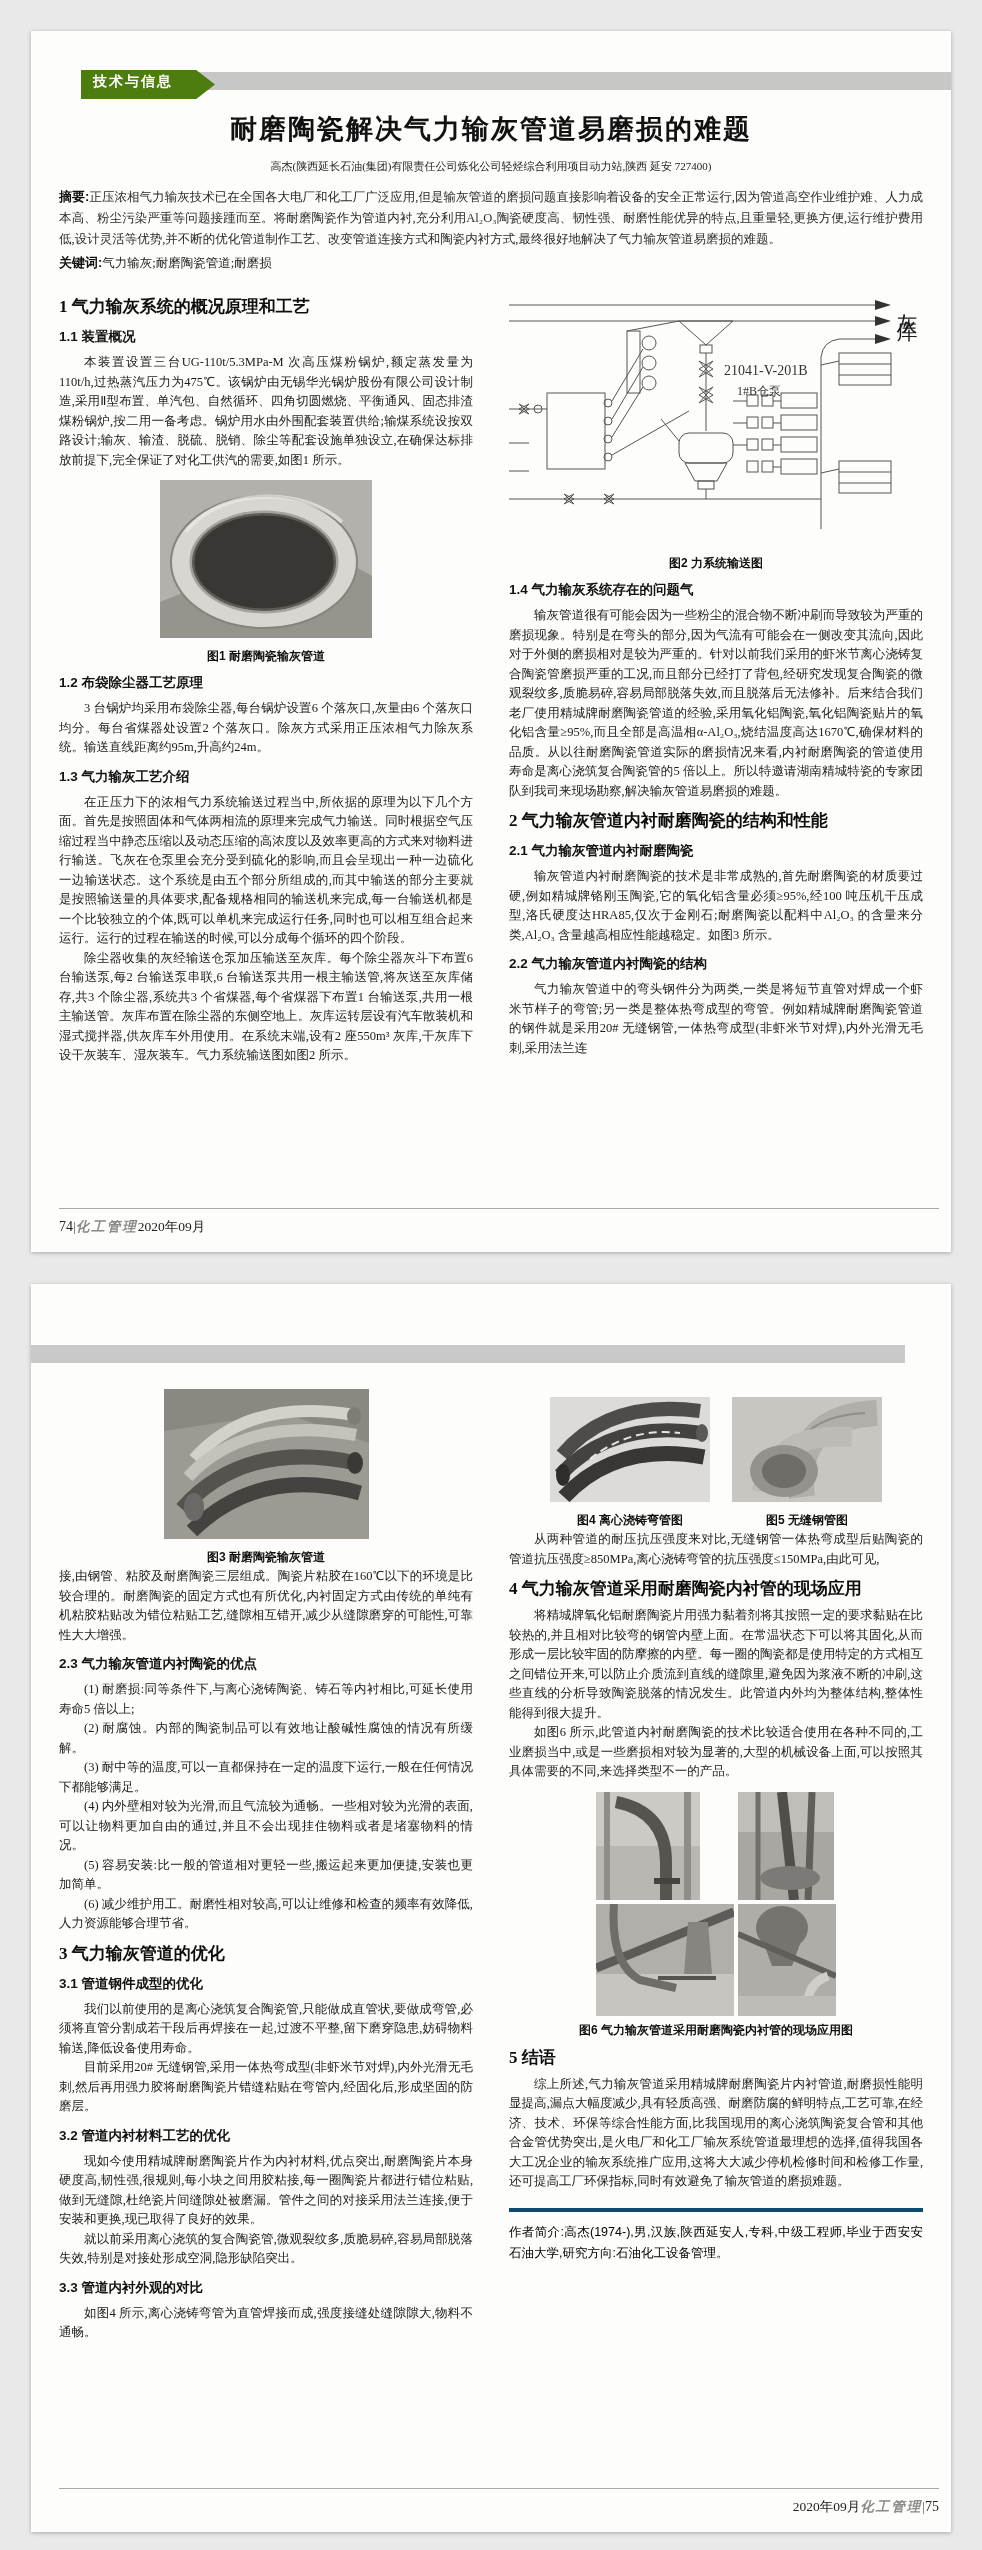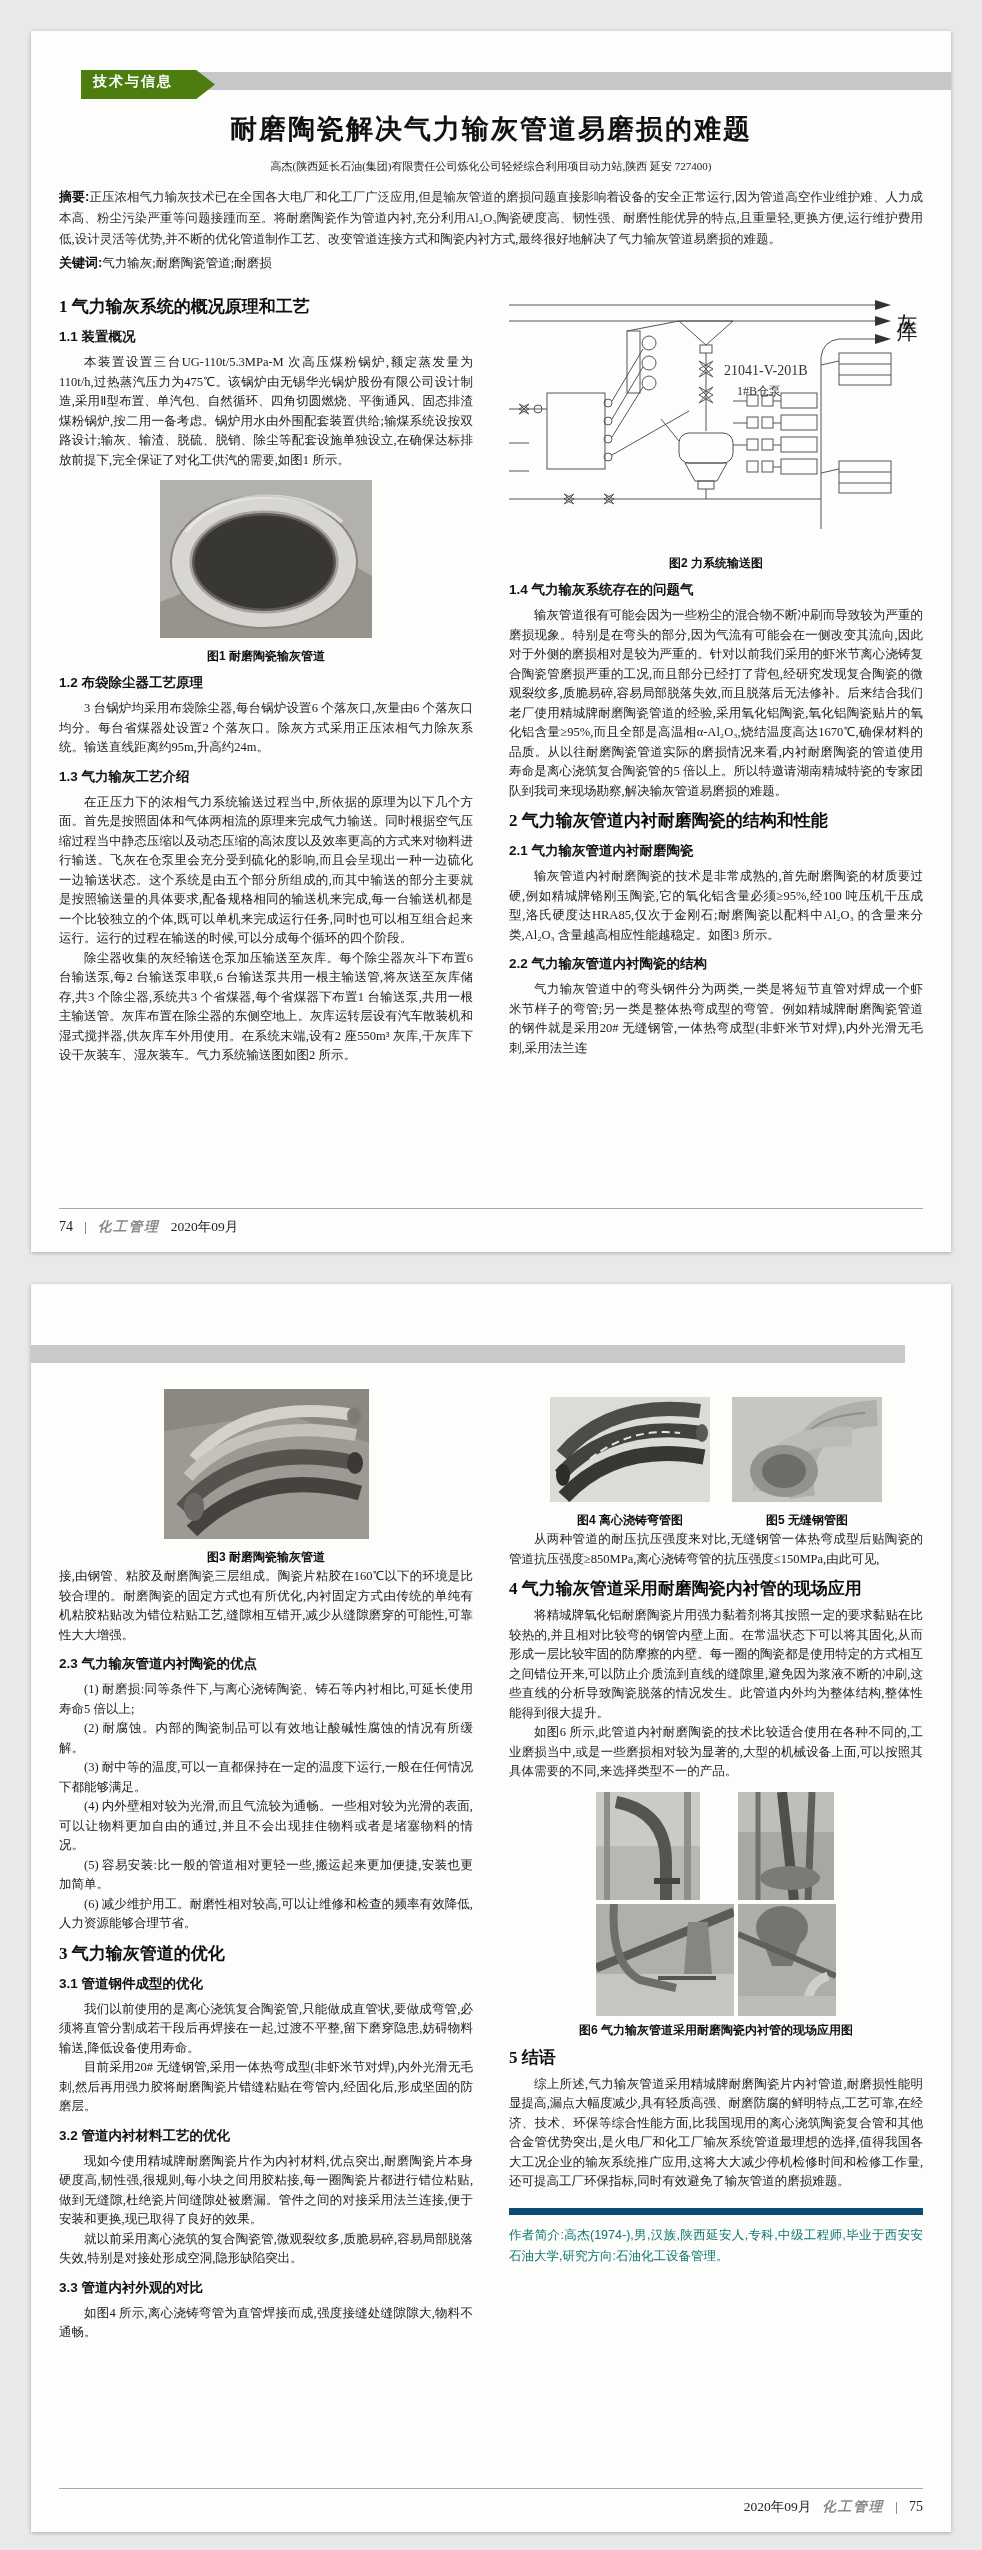--- a/index.html
+++ b/index.html
@@ -68,9 +68,9 @@
   }
 
   .pfoot{
-    position:absolute;left:28px;right:28px;bottom:16px;
+    position:absolute;left:28px;right:12px;bottom:16px;
     border-top:1px solid #a9a9a9;padding-top:9px;
-    font-size:13.5px;color:#222;display:flex;align-items:baseline;gap:11px;
+    font-size:13.5px;color:#222;display:flex;align-items:baseline;
   }
   .pfoot.right{justify-content:flex-end;}
   .pfoot .pno{font-size:14px;}

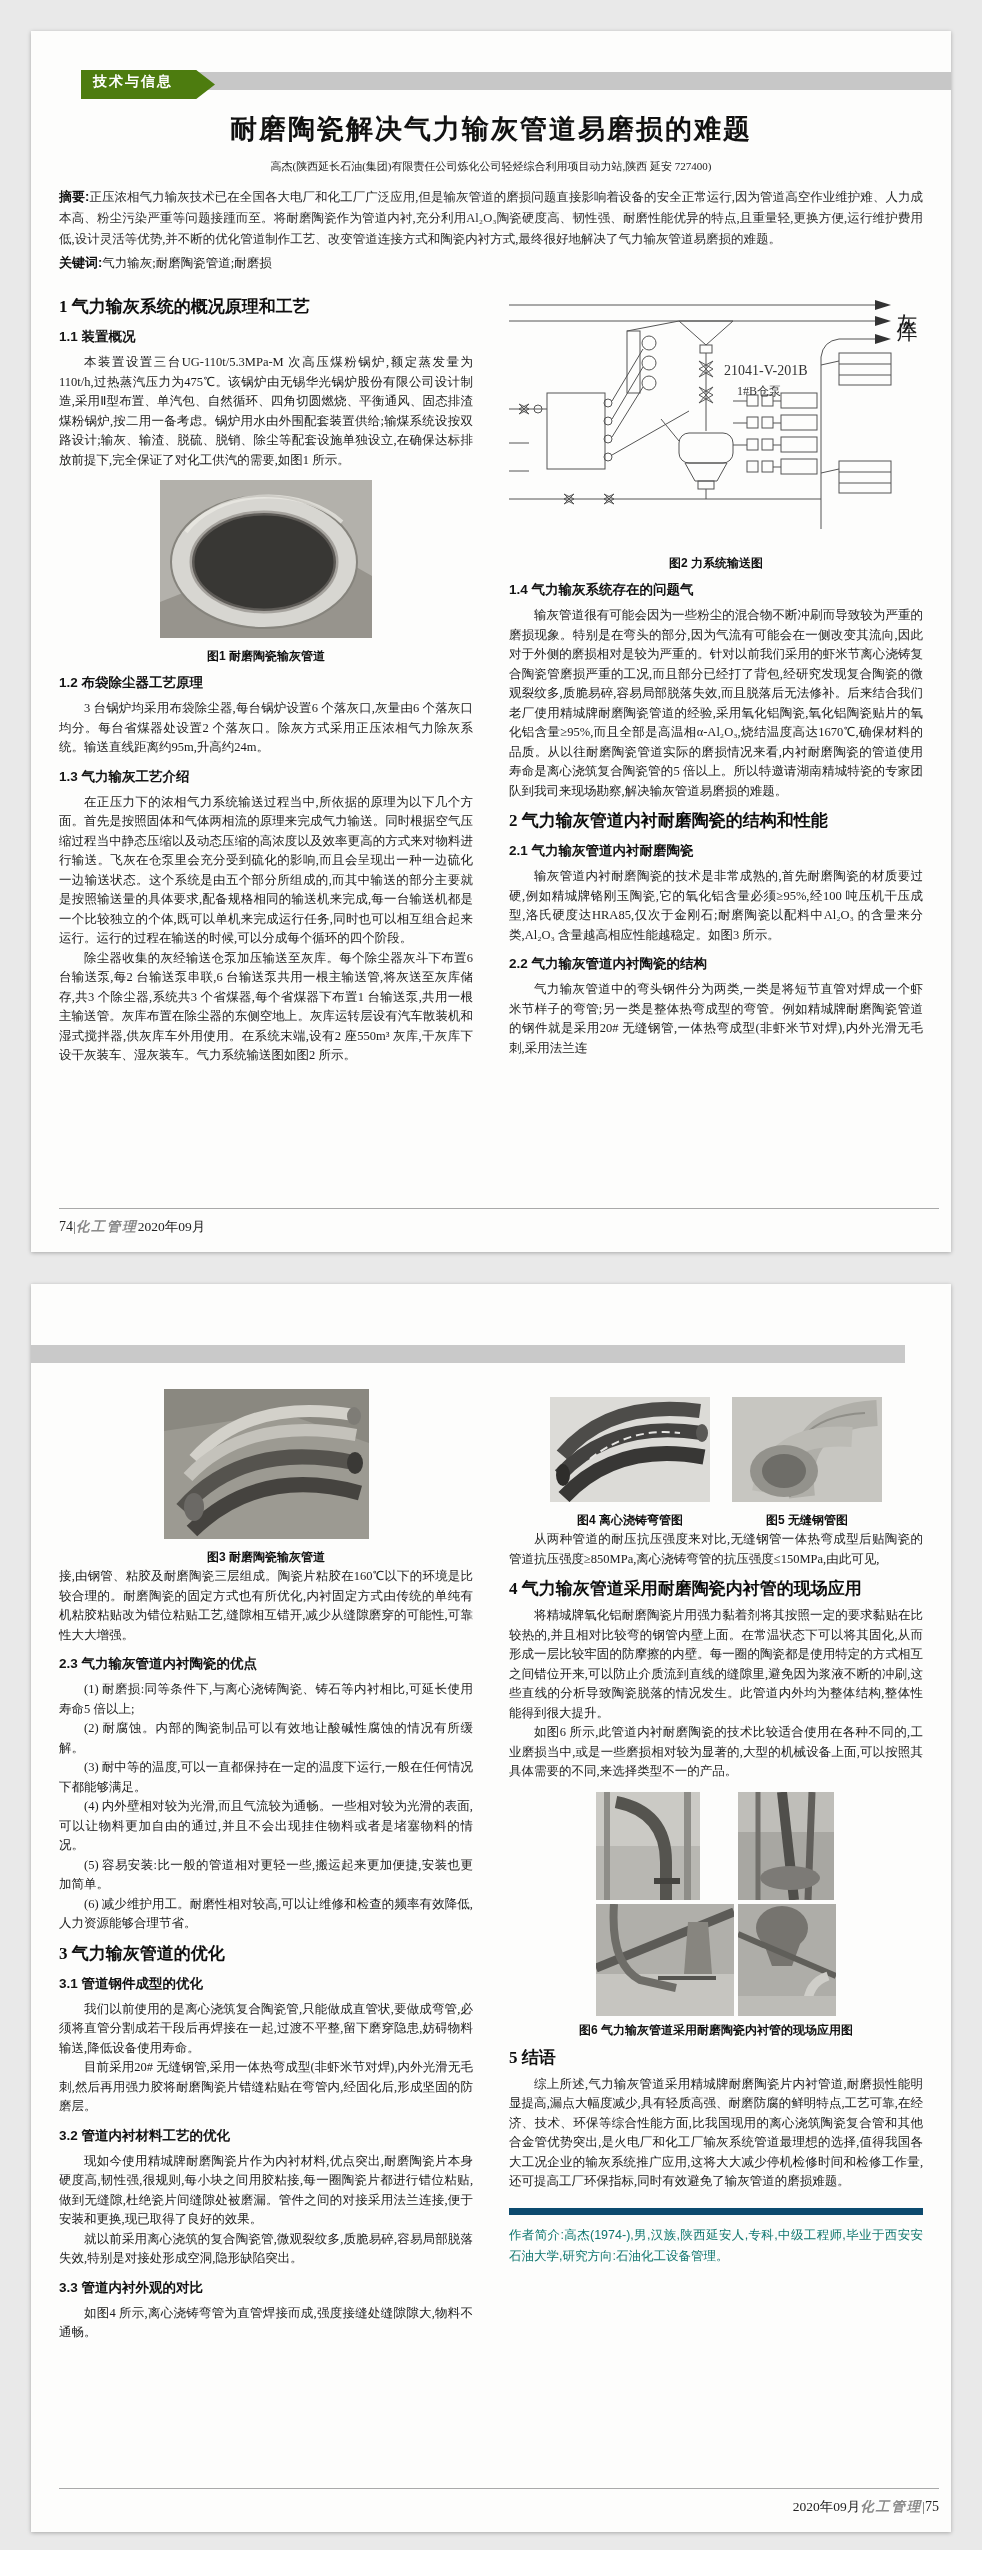--- a/index.html
+++ b/index.html
@@ -63,8 +63,8 @@
   .p2cols{margin-top:26px;}
 
   .bio{
-    border-top:7px solid #0c4a6e;margin-top:16px;padding-top:10px;
-    font:12.5px/21px "Liberation Sans",sans-serif;color:#0f766e;text-align:justify;
+    border-top:4px solid #0c4a6e;margin-top:16px;padding-top:10px;
+    font:12.5px/21px "Liberation Sans",sans-serif;color:#000000;text-align:justify;
   }
 
   .pfoot{

